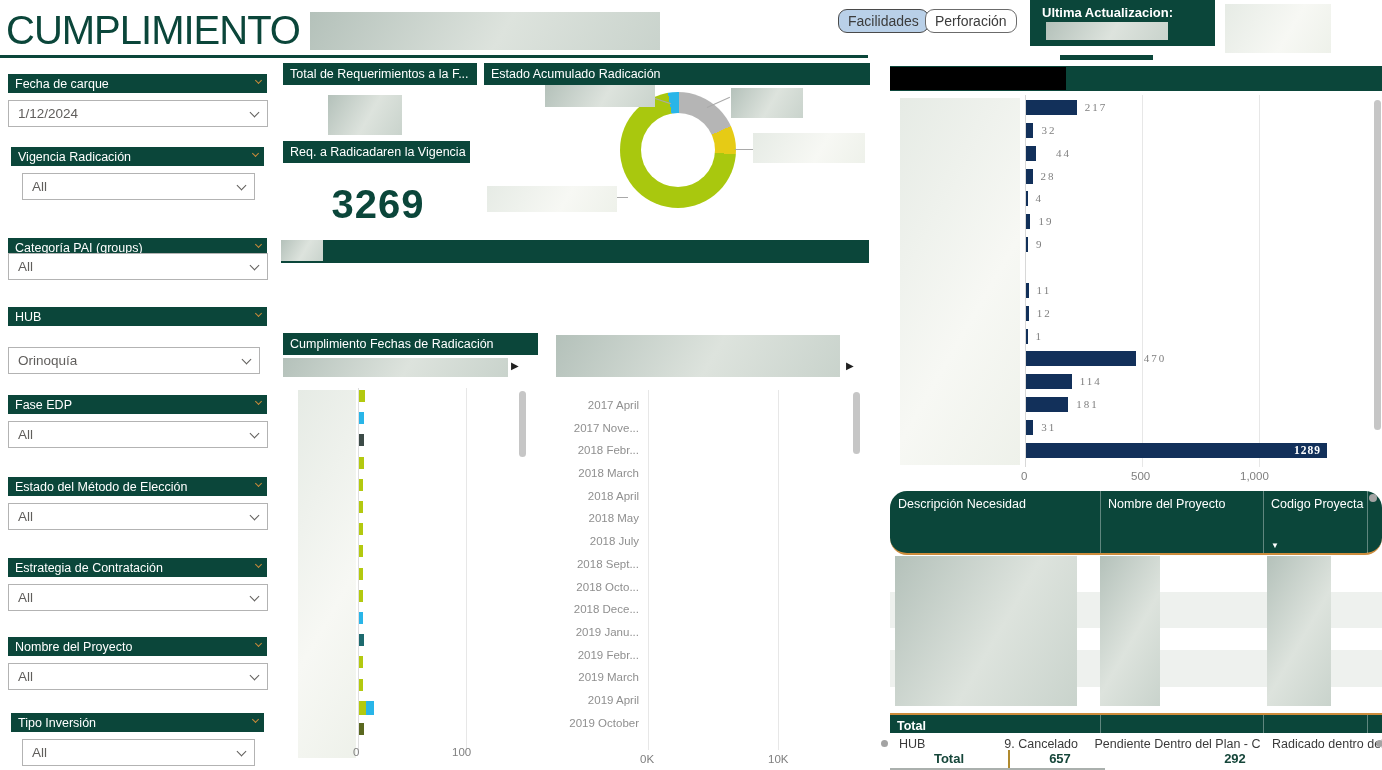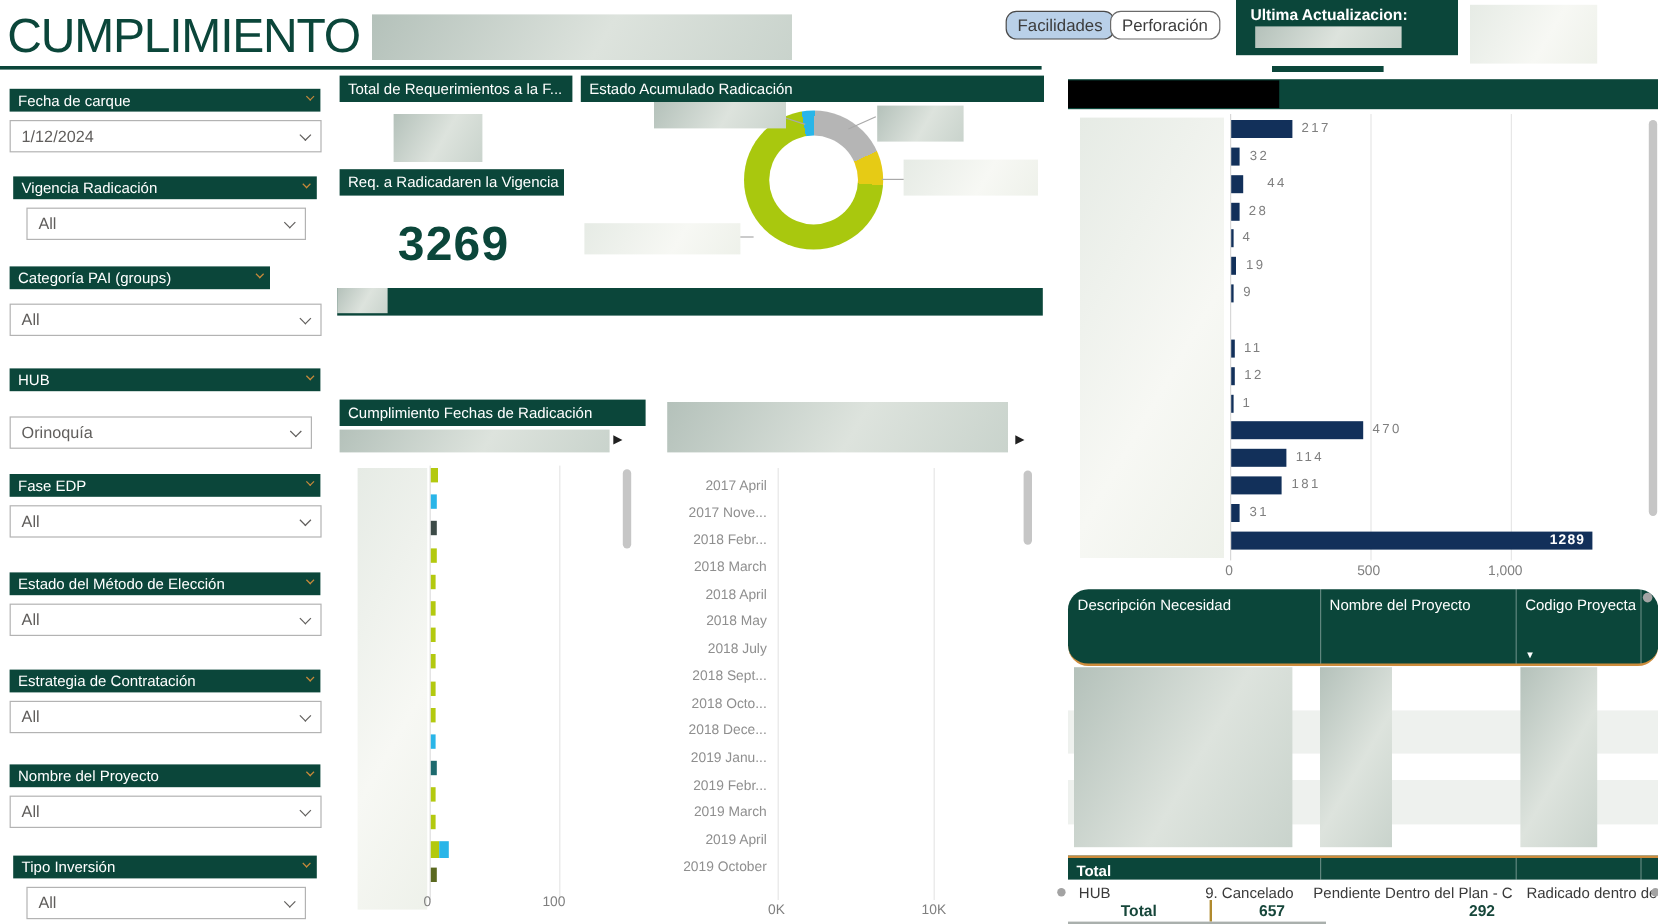--- a/index.html
+++ b/index.html
@@ -48,7 +48,7 @@
   #c2-labels div{height:22.7px;text-align:right;font-size:11.5px;color:#8f8f8f;line-height:22.7px;
                  white-space:nowrap;}
   
-  .rbar-row{position:absolute;left:0;height:15px;width:357px;}
+  .rbar-row{position:absolute;left:0;height:15px;width:357px;font-family:Liberation Serif, serif;}
   .rbar{position:absolute;left:0;top:0;height:15px;background:#12305a;}
   .rlabel{position:absolute;top:1px;font-size:11px;color:#7f7f7f;letter-spacing:2px;white-space:nowrap;}
   .rlabel-in{position:absolute;right:6px;top:1px;font-size:11.5px;color:#fff;font-weight:bold;letter-spacing:1px;}

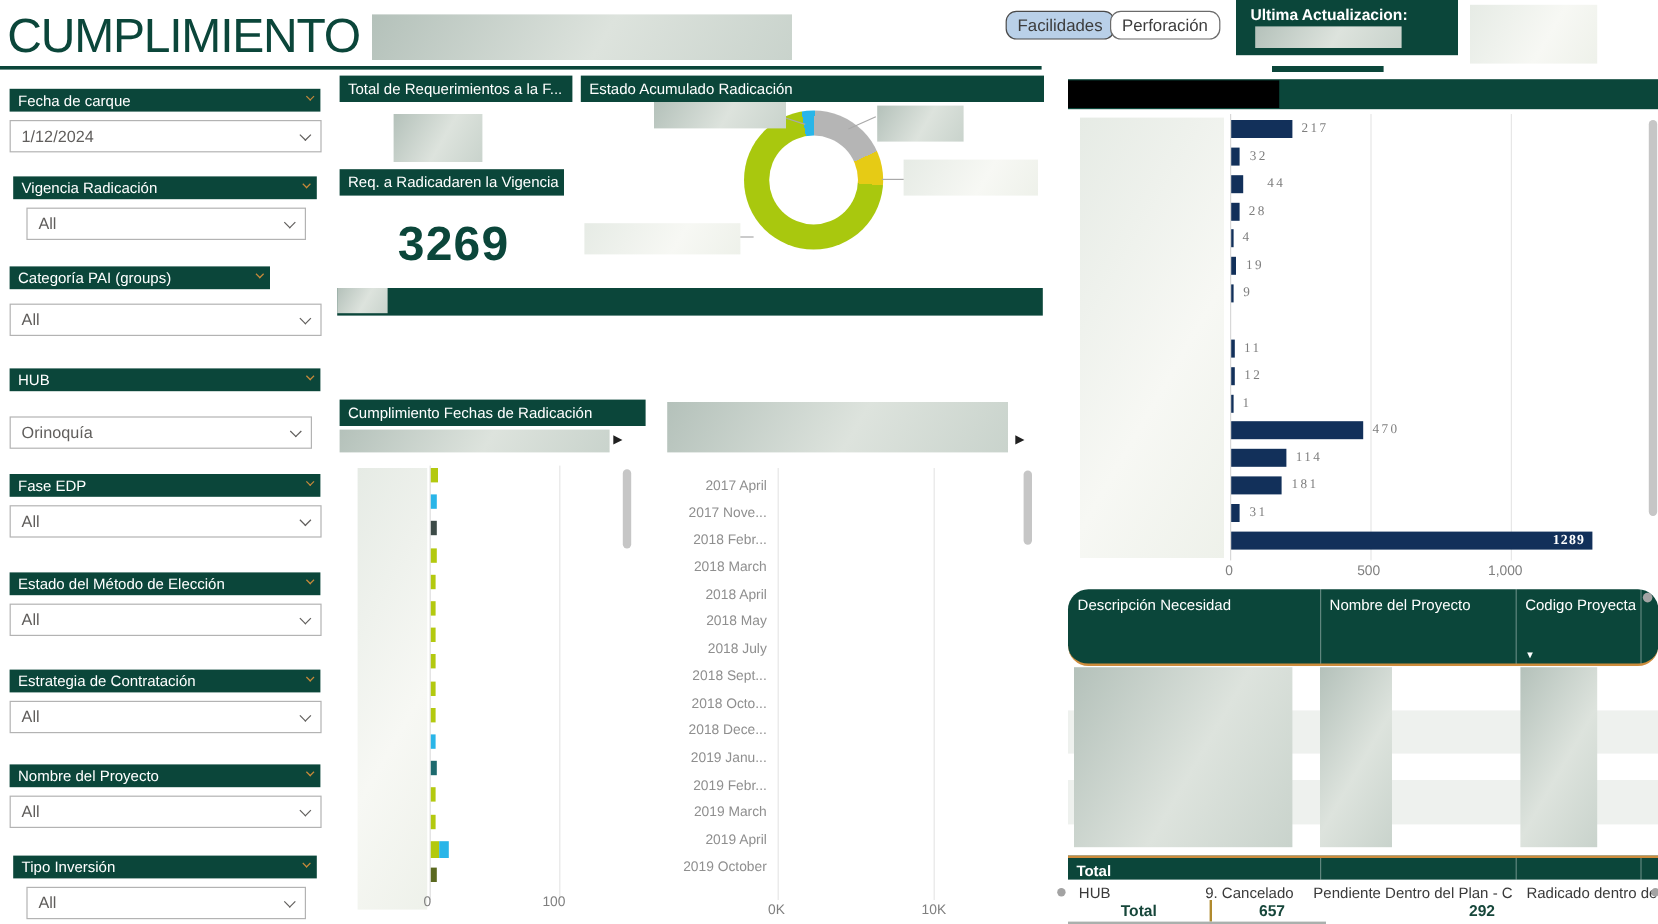--- a/index.html
+++ b/index.html
@@ -99,7 +99,7 @@
         <div>All</div>
         <div class="chev"></div>
       </div>
-      <div class="filter-hdr" style="top: 222px; left: 8px; width: 217px; gap: 20px;">
+      <div class="filter-hdr" style="top: 238px; left: 8px; width: 259px; gap: 20px;">
         <div>Categoría PAI (groups)</div>
         <div class="chev-amber"></div>
       </div>

